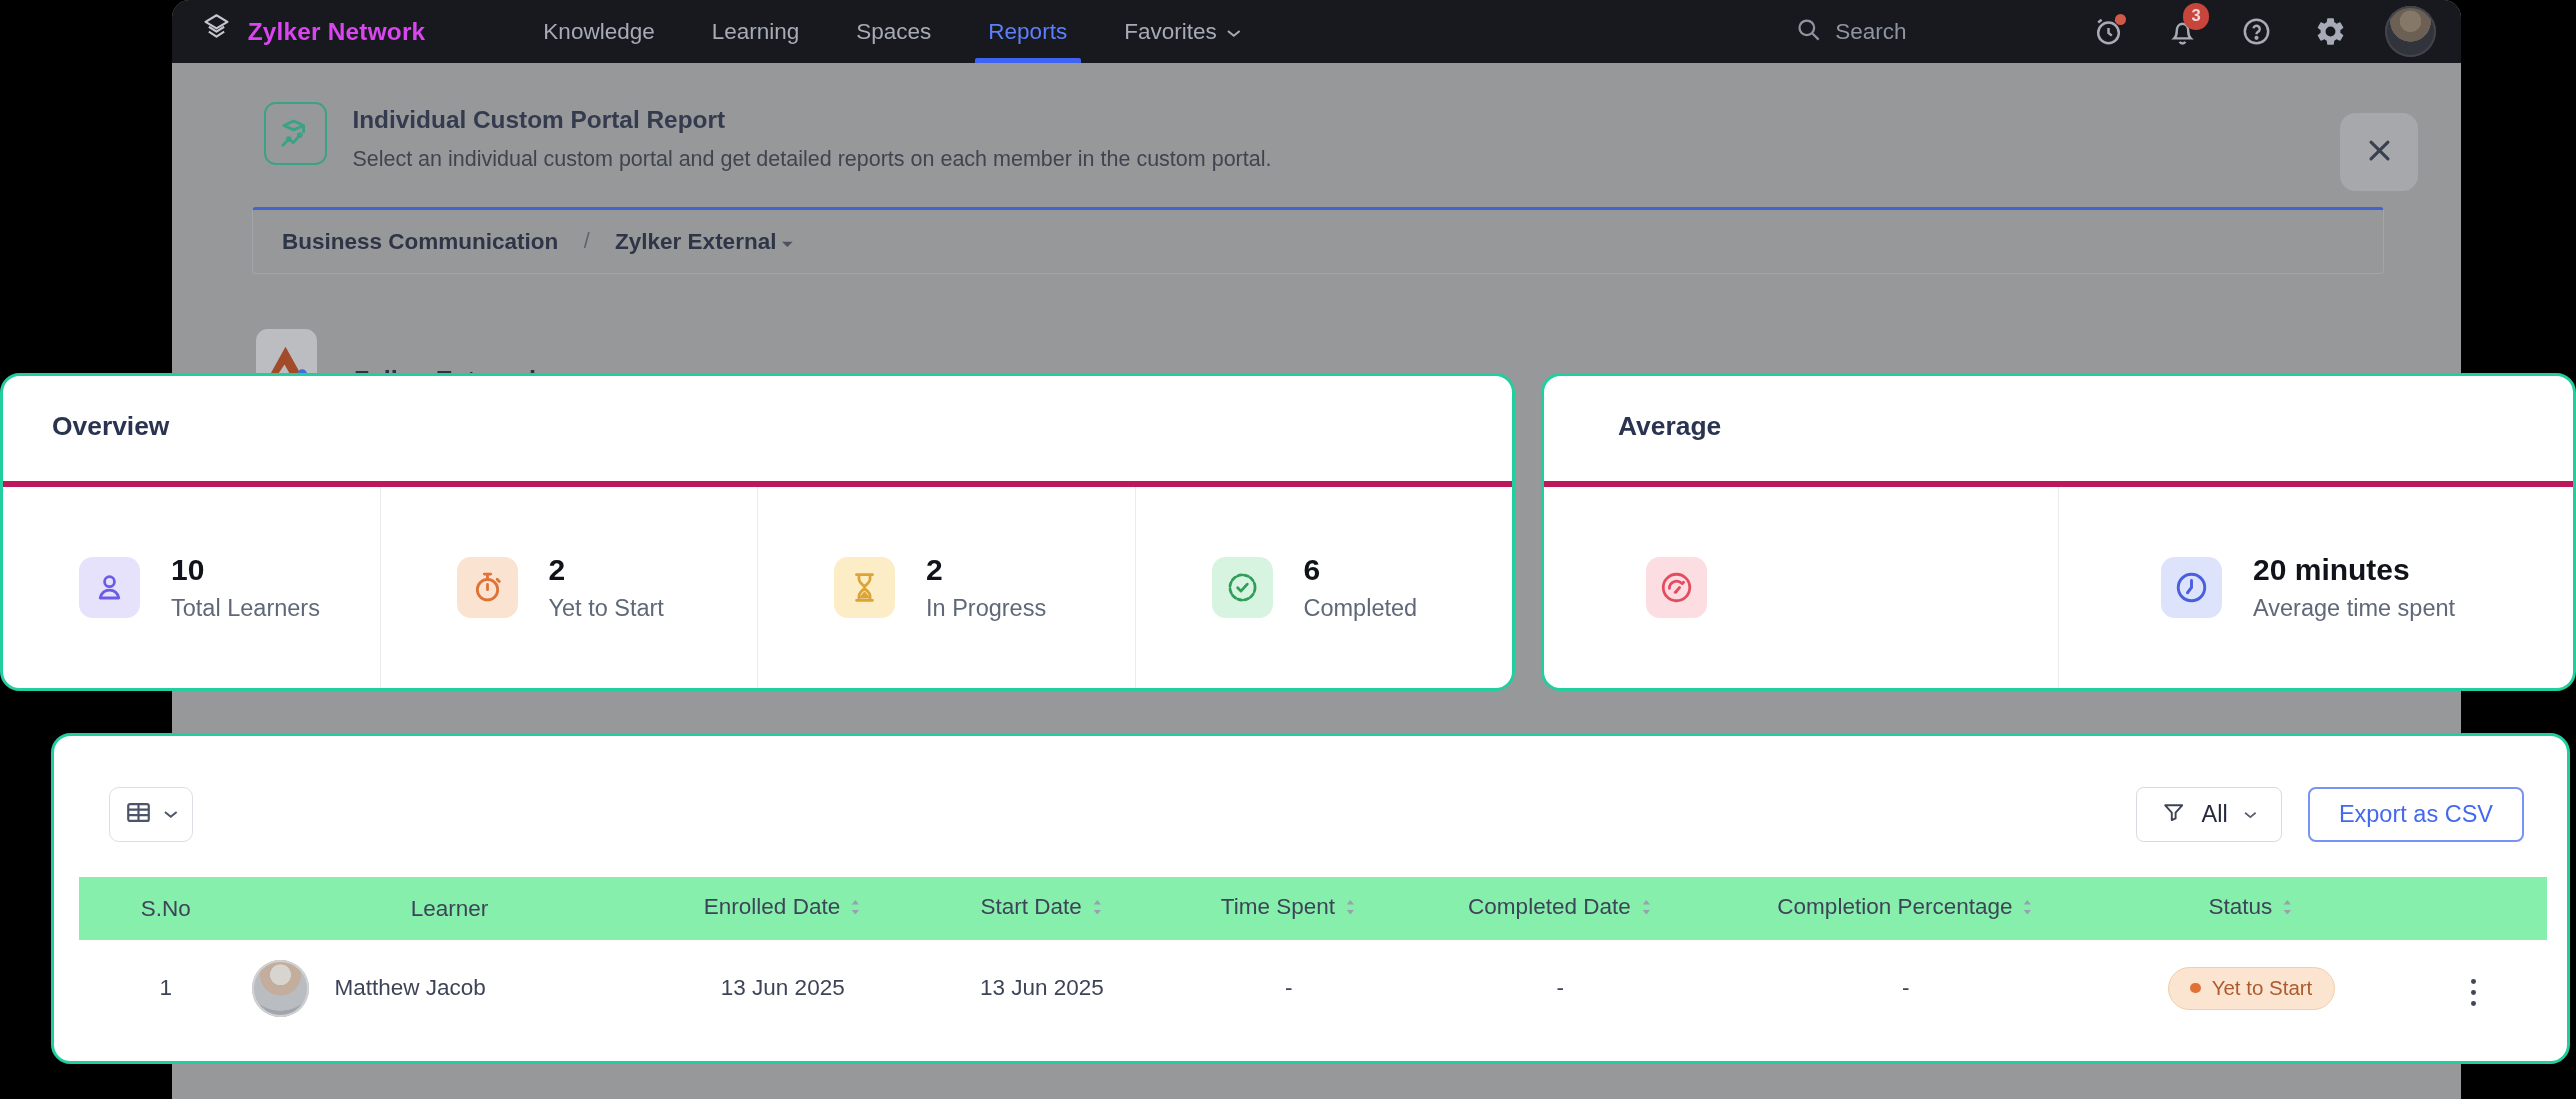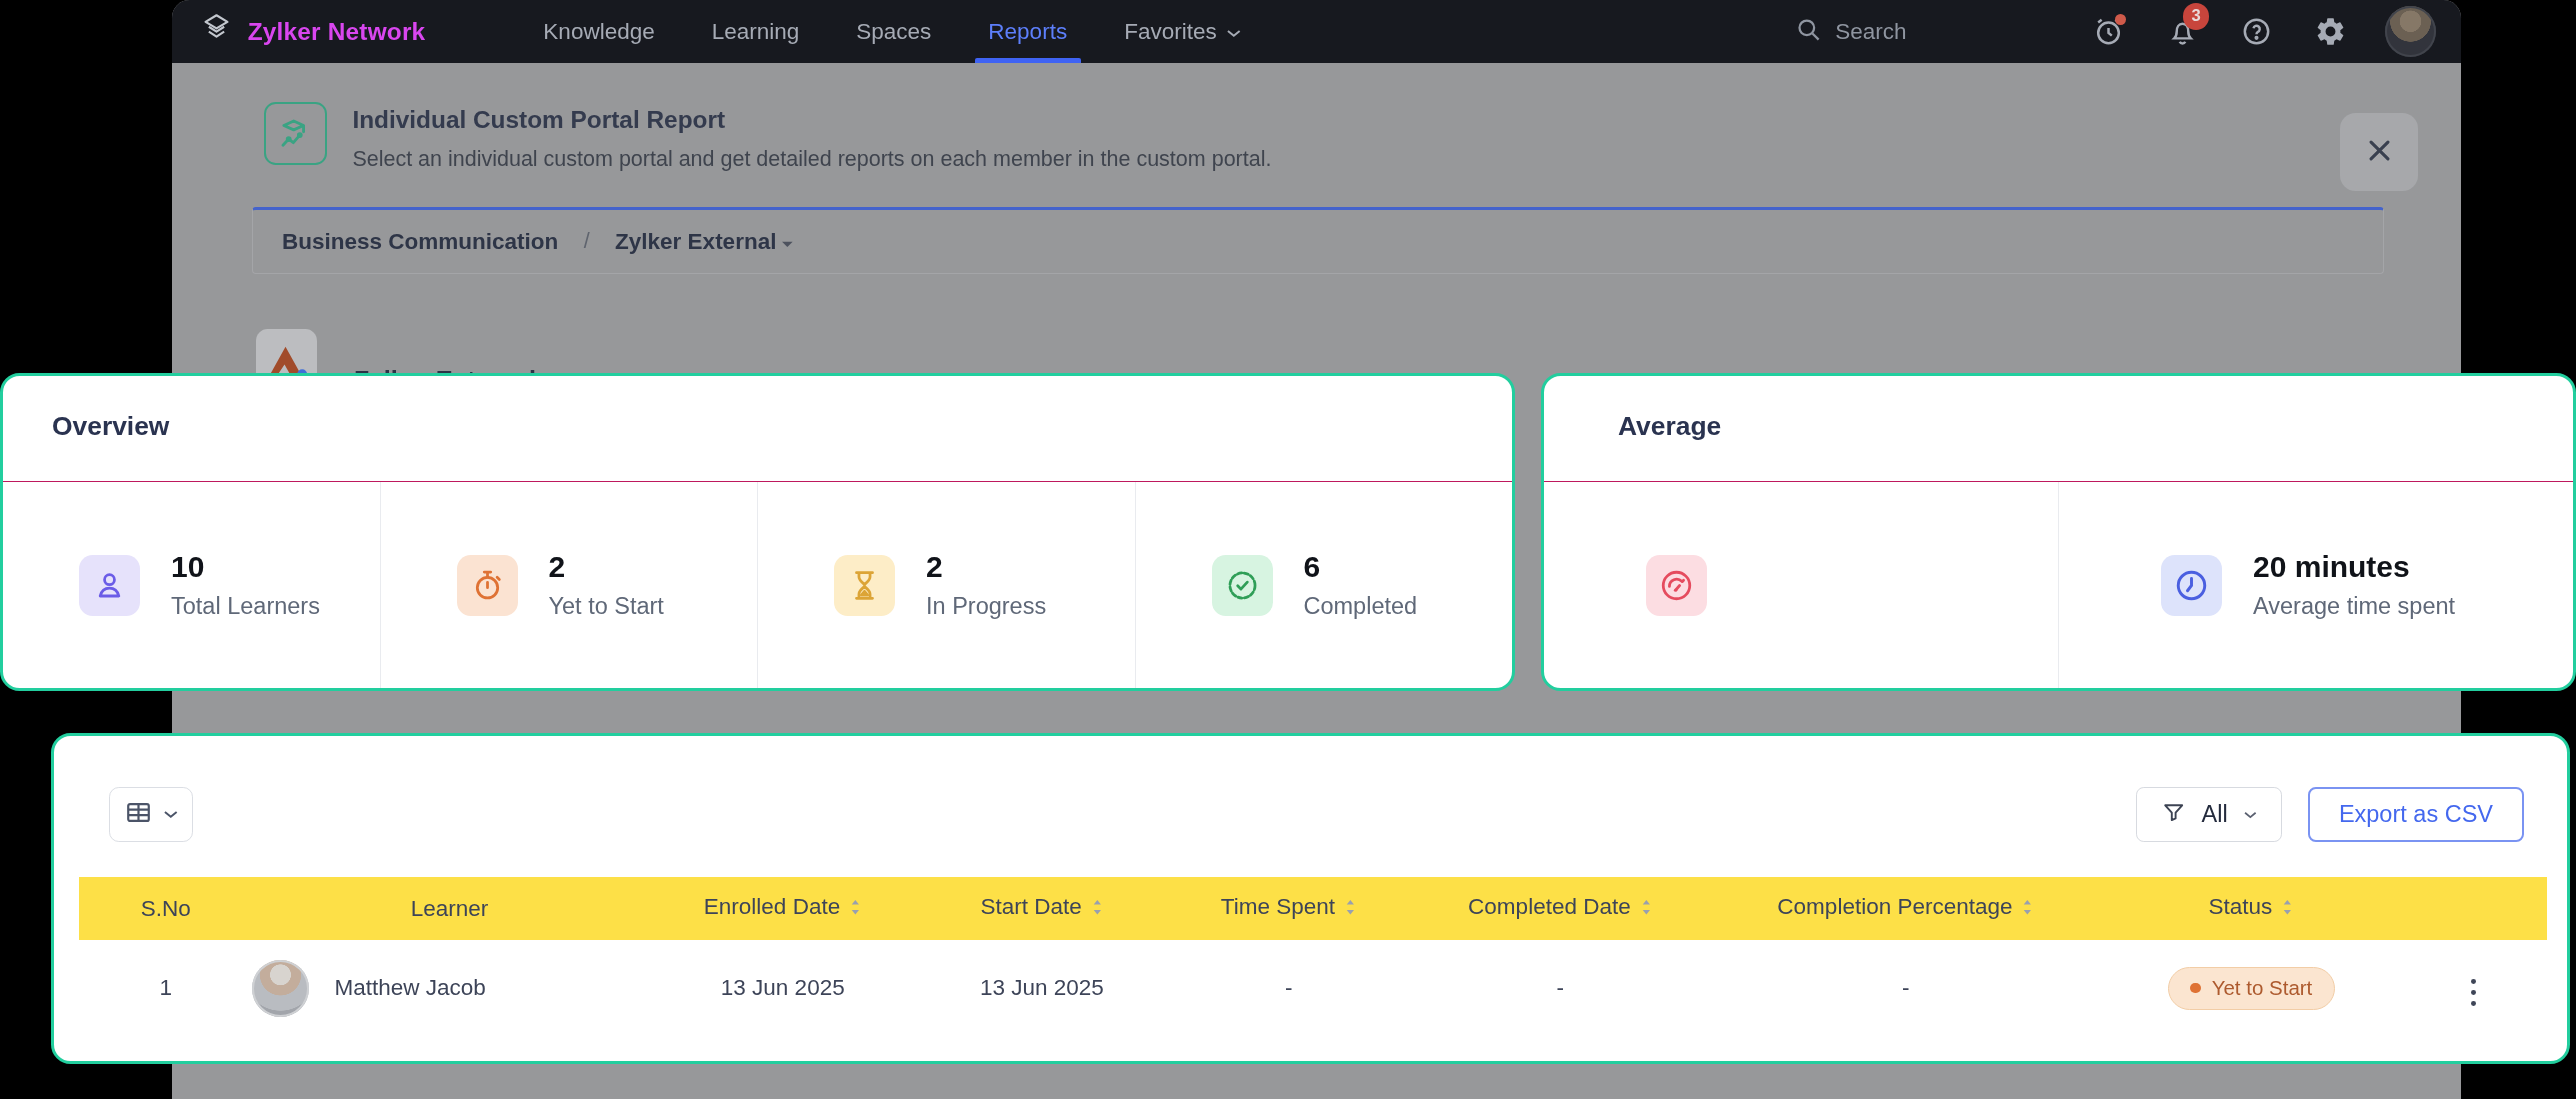--- a/index.html
+++ b/index.html
@@ -54,7 +54,7 @@
   .av-card  { left:1541px; top:373px; width:1035px; height:318px; }
   .ov-card .card-title { padding:35px 0 0 49px; }
   .av-card .card-title { padding:35px 0 0 74px; }
-  .stats { position:absolute; top:105px; bottom:0; left:0; right:0; display:flex; border-top:1px solid #be185d; }
+  .stats { position:absolute; top:105px; bottom:0; left:0; right:0; display:flex; border-top:6px solid #be185d; }
   .stat { flex:1; display:flex; align-items:center; gap:31px; padding-left:76px; border-left:1px solid #e9ebef; }
   .stat:first-child { border-left:none; }
   .av-card .stat { padding-left:102px; }

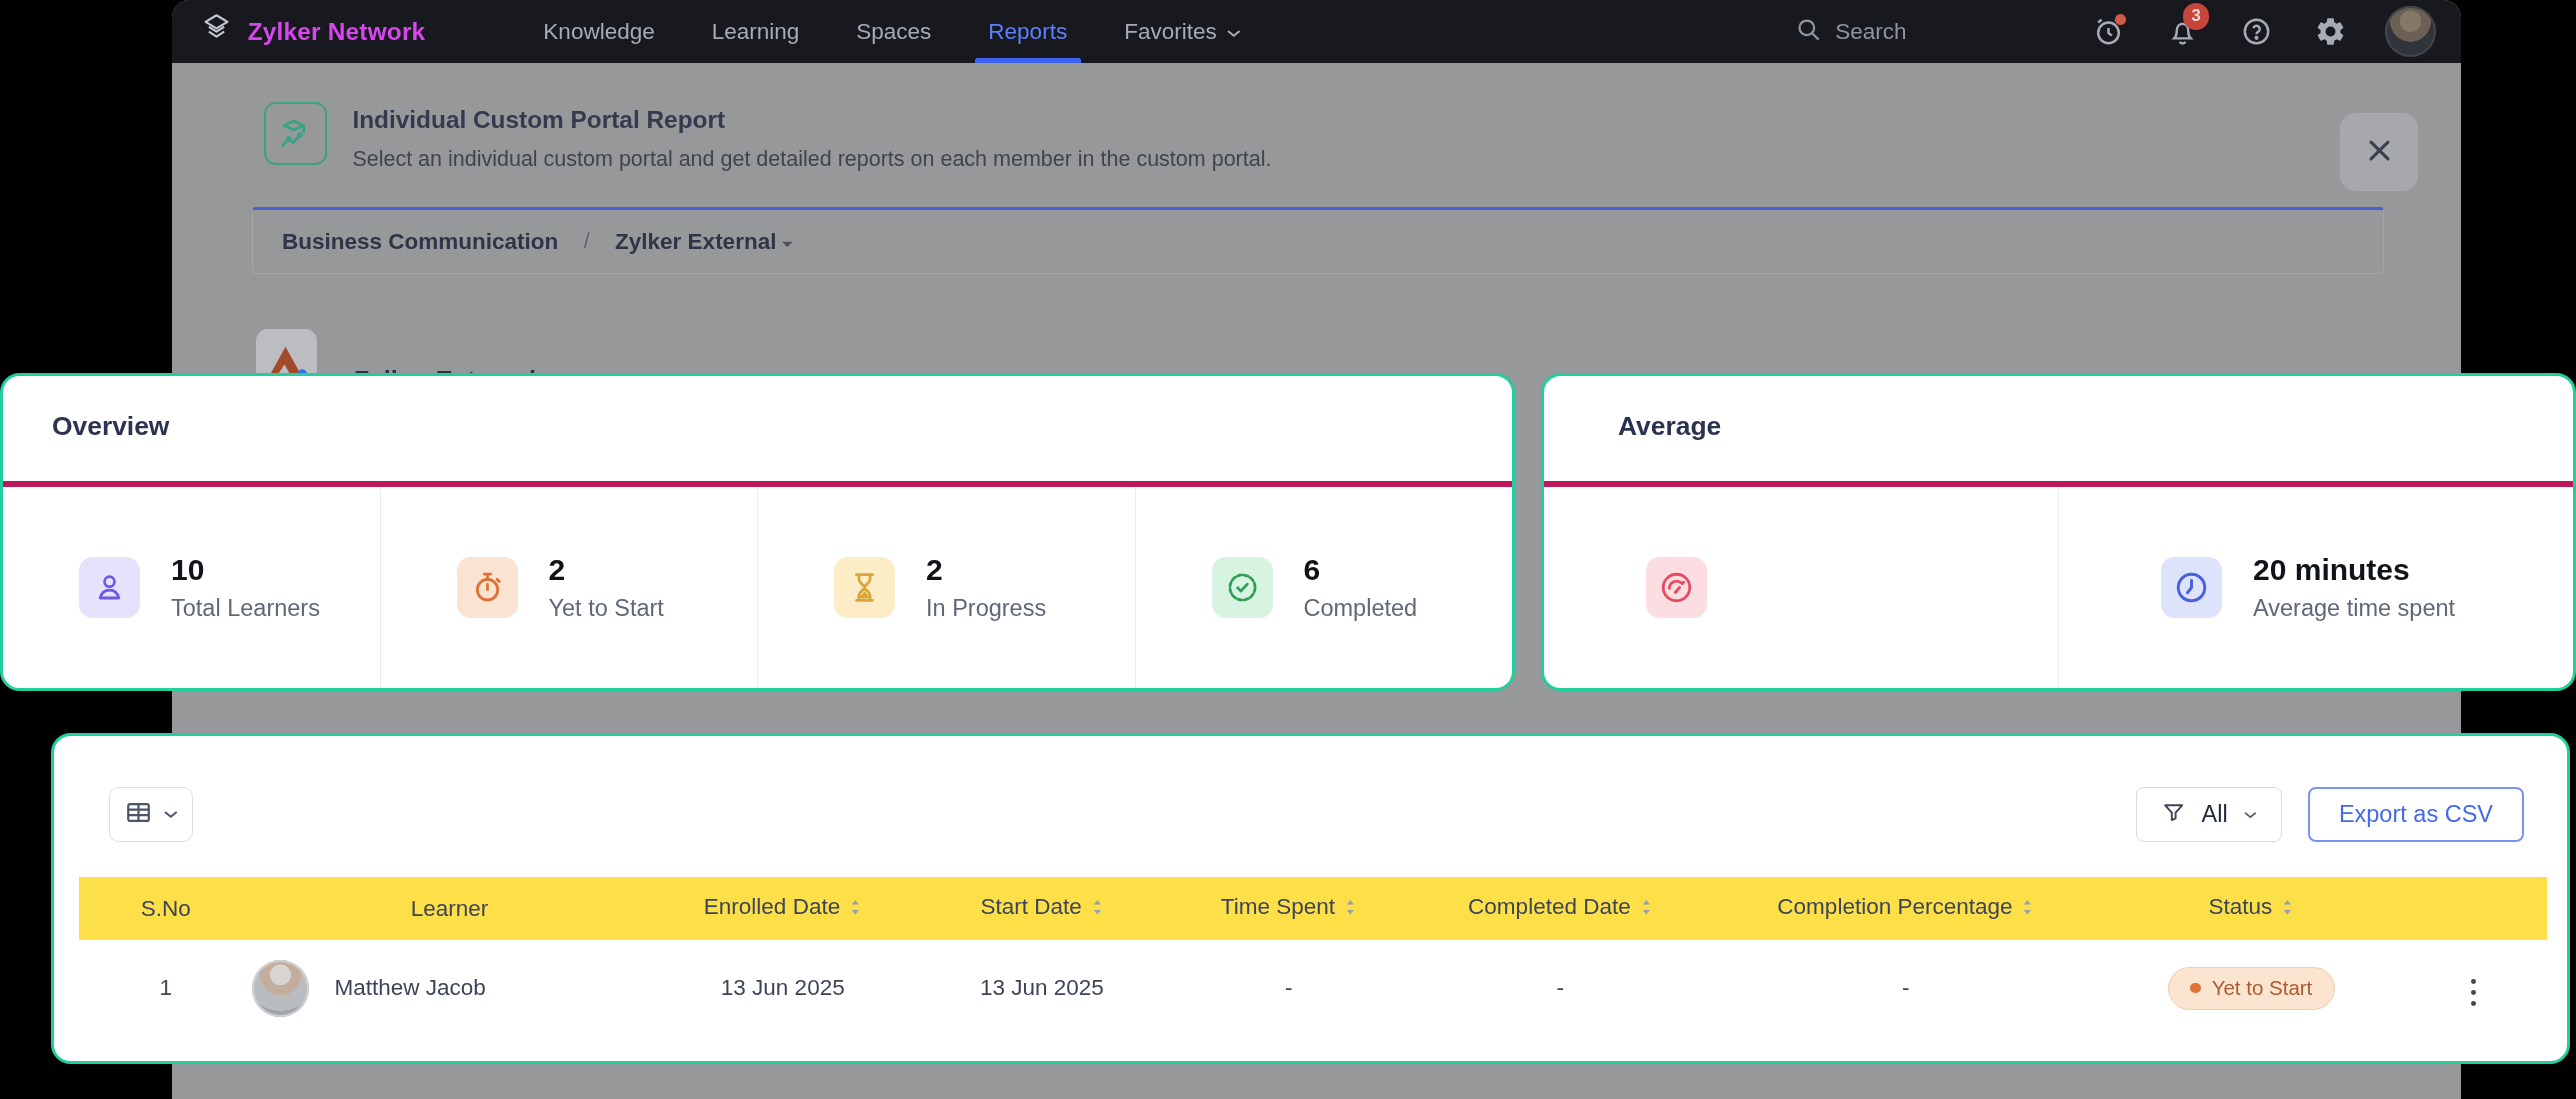--- a/index.html
+++ b/index.html
@@ -76,7 +76,7 @@
   .export-btn { height:55px; padding:0 29px; border:2px solid #7a93f2; border-radius:7.8px; background:#fff;
                 color:#4468ee; font-size:23.5px; font-weight:500; display:flex; align-items:center; cursor:pointer; }
   table { width:2468px; margin:35px 25.4px 0; border-collapse:collapse; table-layout:fixed; }
-  thead tr { background:#fde047; height:63px; }
+  thead tr { background:#86efac; height:63px; }
   th { font-size:22.5px; font-weight:500; color:#3d4458; text-align:center; white-space:nowrap; }
   th.l, td.l { text-align:center; }
   tbody tr { height:96px; }

